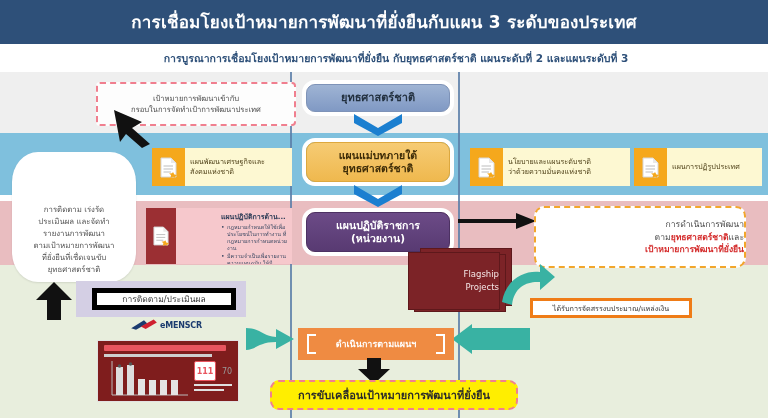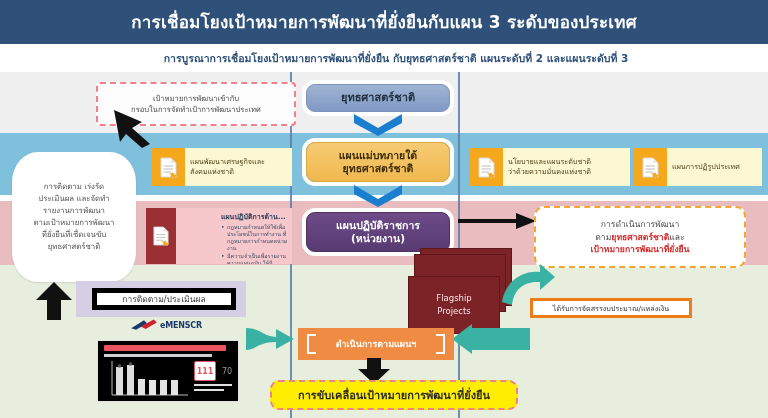--- a/index.html
+++ b/index.html
@@ -254,7 +254,7 @@
     </div>
   </div>
 
-  <div class="node cloud" style="left:12px; top:152px; width:124px; height:130px; font-size:7.8px;">
+  <div class="node cloud" style="left:12px; top:152px; width:124px; height:130px; font-size:7.8px;align-items:flex-end;">
     <div>
       <div>การติดตาม เร่งรัด</div>
       <div>ประเมินผล และจัดทำ</div>

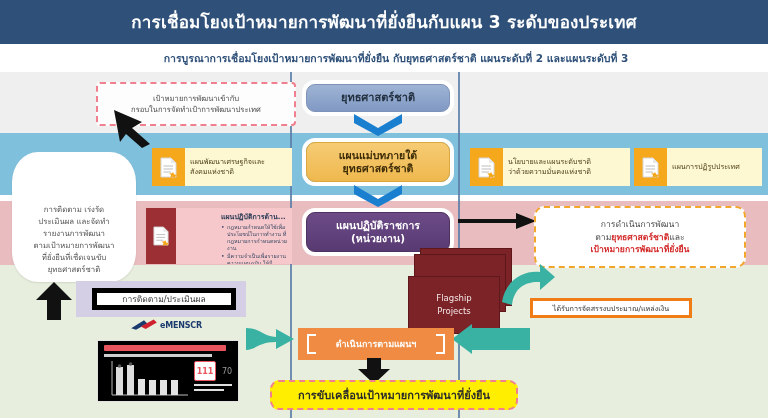--- a/index.html
+++ b/index.html
@@ -78,7 +78,7 @@
 
   .dashed-orange {
     background: #ffffff; border: 2px dashed #f2a62c; border-radius: 10px;
-    display: flex; flex-direction: column; align-items: center; justify-content: center;
+    display: flex; flex-direction: column; align-items: flex-end; justify-content: center;
     text-align: center; line-height: 1.5; color: #4a4a4a;
   }
   .em-red { color: #d42a2a; font-weight: bold; }

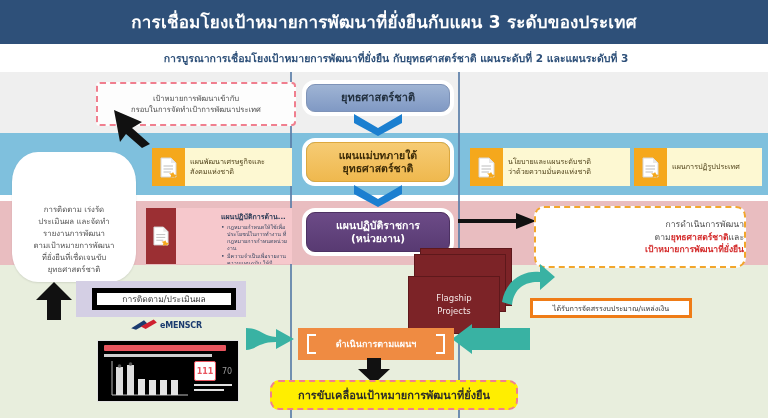--- a/index.html
+++ b/index.html
@@ -285,7 +285,7 @@
   <div class="flagship-stack" style="left:408px; top:248px; width:108px; height:72px;">
     <div class="fs-card" style="left:12px; top:0;  width:92px; height:58px;"></div>
     <div class="fs-card" style="left:6px;  top:6px; width:92px; height:58px;"></div>
-    <div class="fs-card fs-card-top" style="left:0; top:28px; width:92px; height:58px;">
+    <div class="fs-card fs-card-top" style="left:0; top:4px; width:92px; height:58px;align-items:flex-end;">
       <span>Flagship</span>
       <span>Projects</span>
     </div>

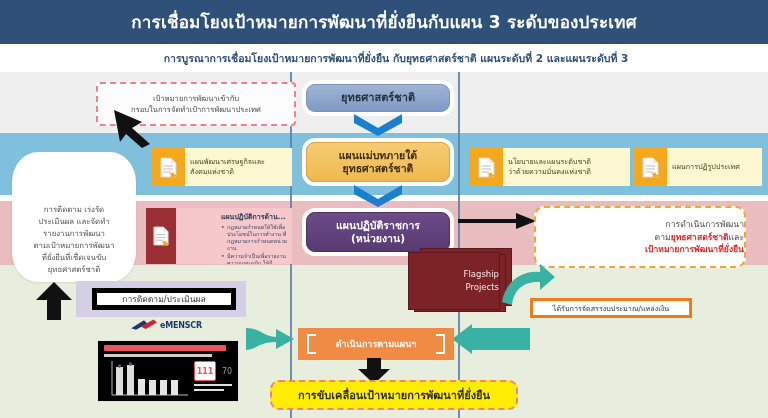--- a/index.html
+++ b/index.html
@@ -114,7 +114,7 @@
   }
 
   .lilac-panel { position: absolute; background: #d4cfe4; }
-  .screenshot-panel { position: absolute; background: #000000; border: 1px solid #e2e2e2; overflow: hidden; }
+  .screenshot-panel { position: absolute; background: #7f1d1d; border: 1px solid #e2e2e2; overflow: hidden; }
 
   .logo-emenscr { position: absolute; display: flex; align-items: center; }
   .logo-text { font-size: 8px; font-weight: bold; color: #1b3b6f; letter-spacing: -.2px; }

